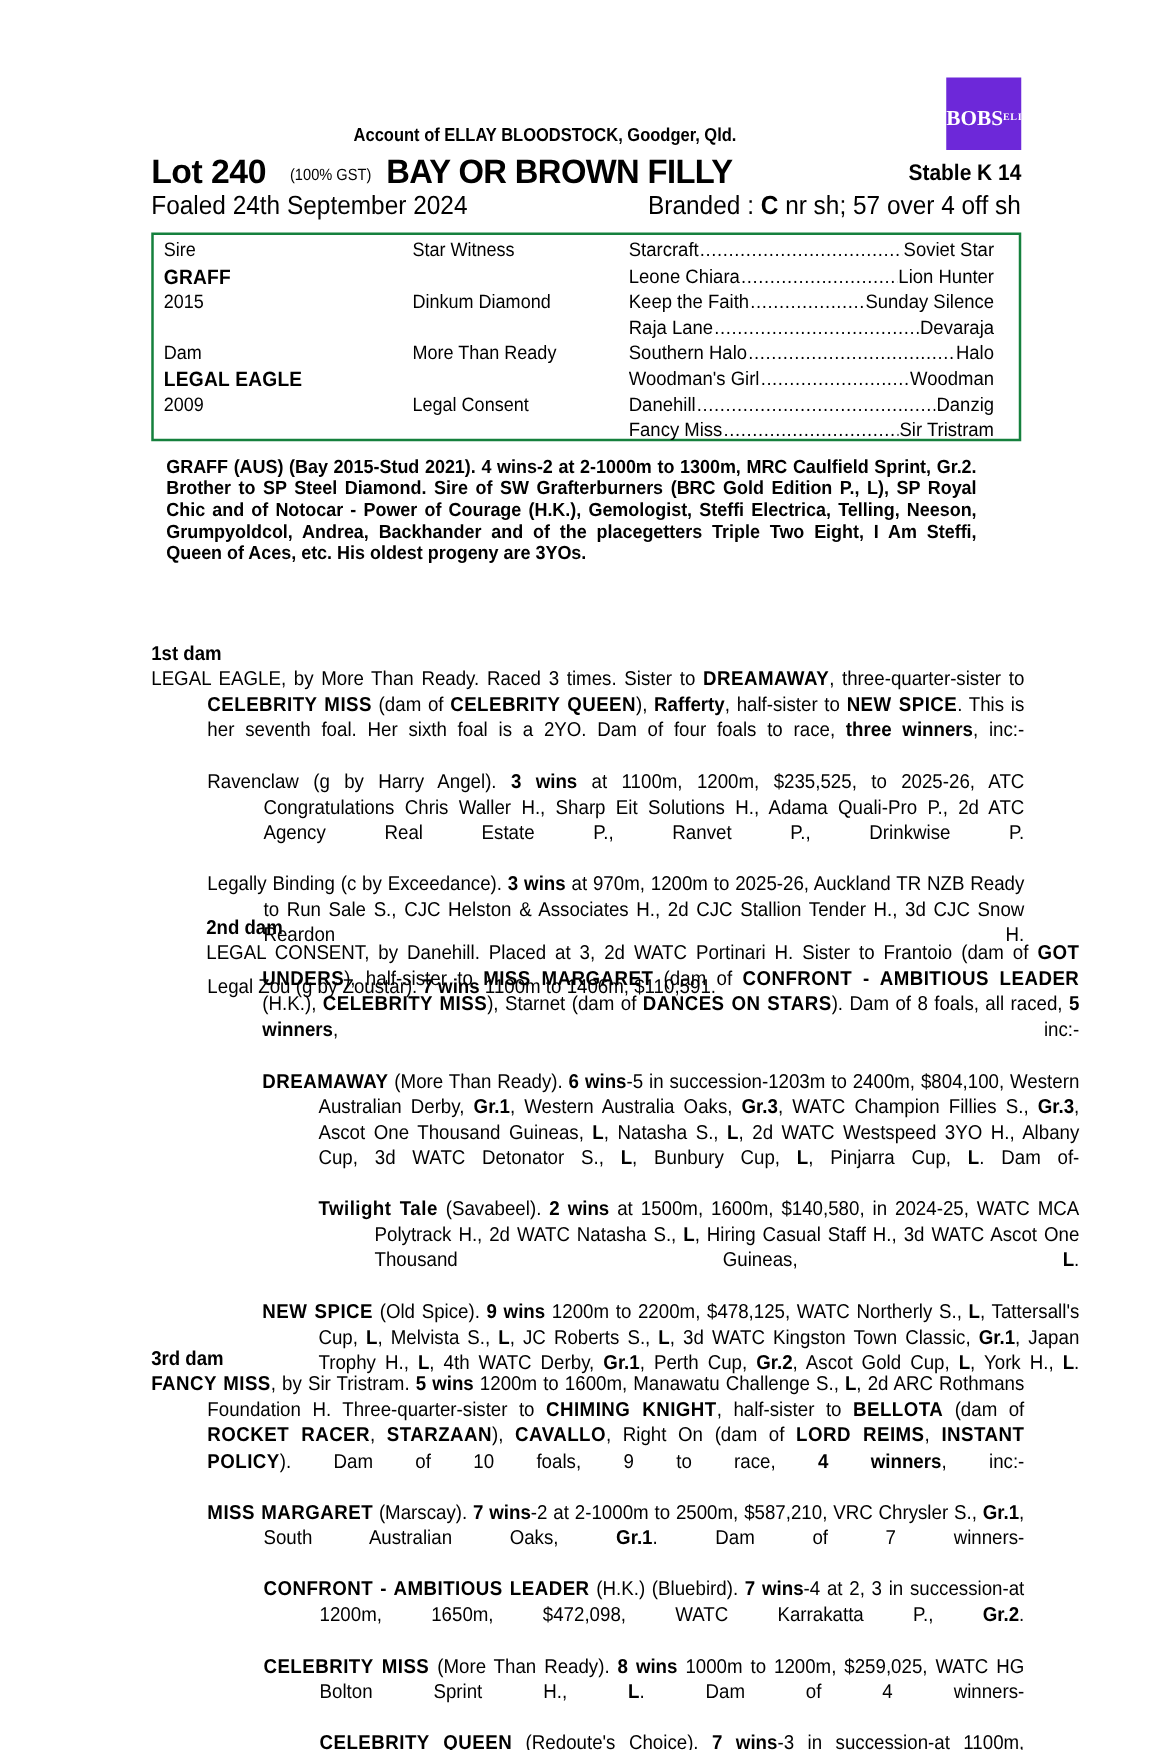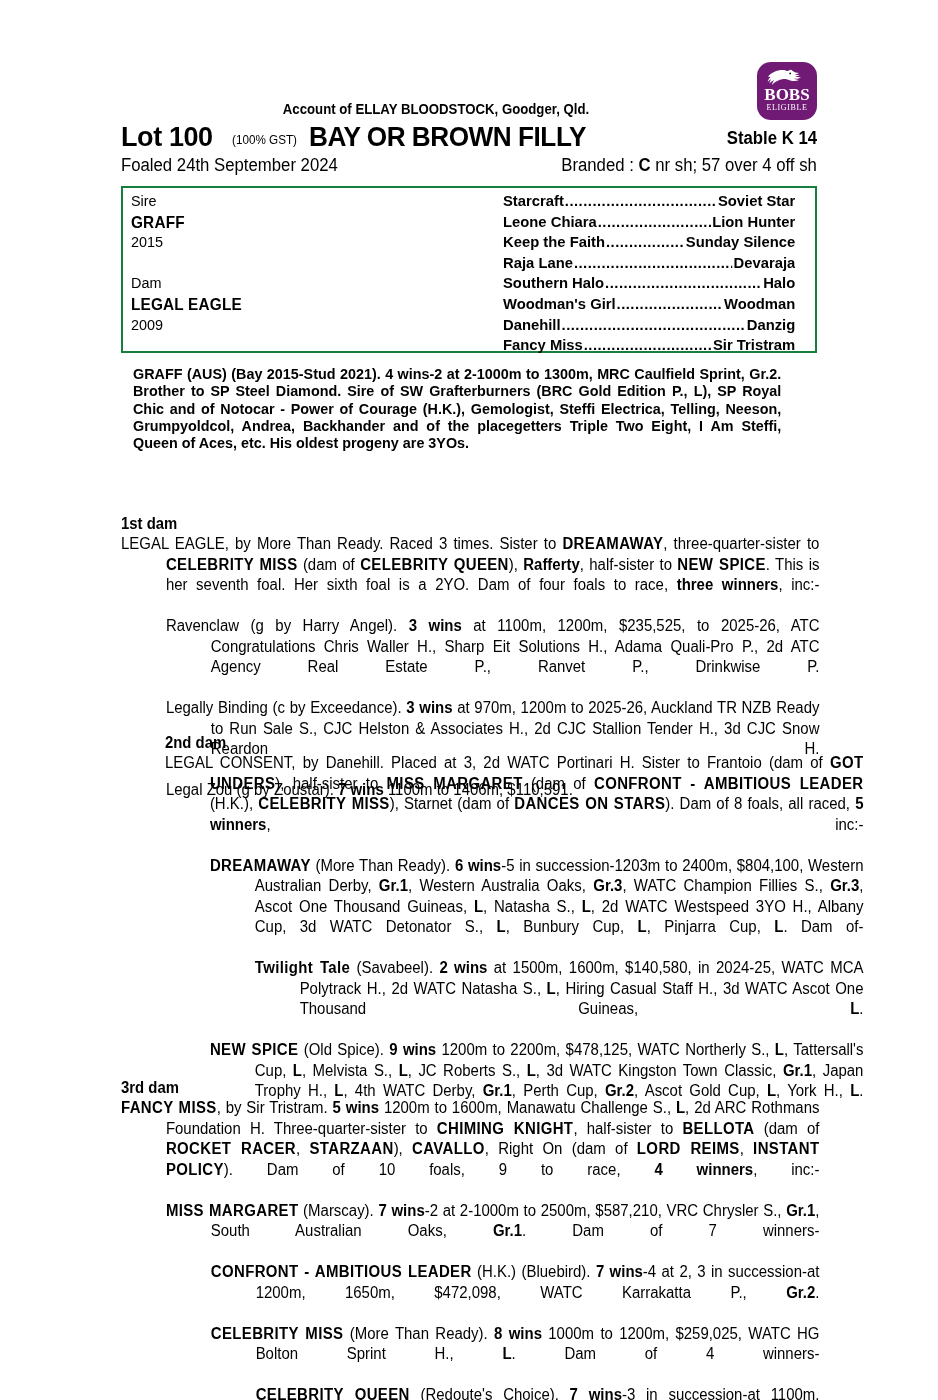--- a/index.html
+++ b/index.html
@@ -26,13 +26,12 @@
     left: 757px;
     width: 60px;
     height: 58px;
-    background: #701a75;
+    background: #6d28d9;
     display: flex;
-    flex-direction: column;
+    flex-direction: row;
     align-items: center;
     justify-content: flex-start;
     padding-top: 5px;
-    border-radius: 14px;
   }
   .bobs-horse { width: 44px; height: 18px; display: block; }
   .bobs-word {

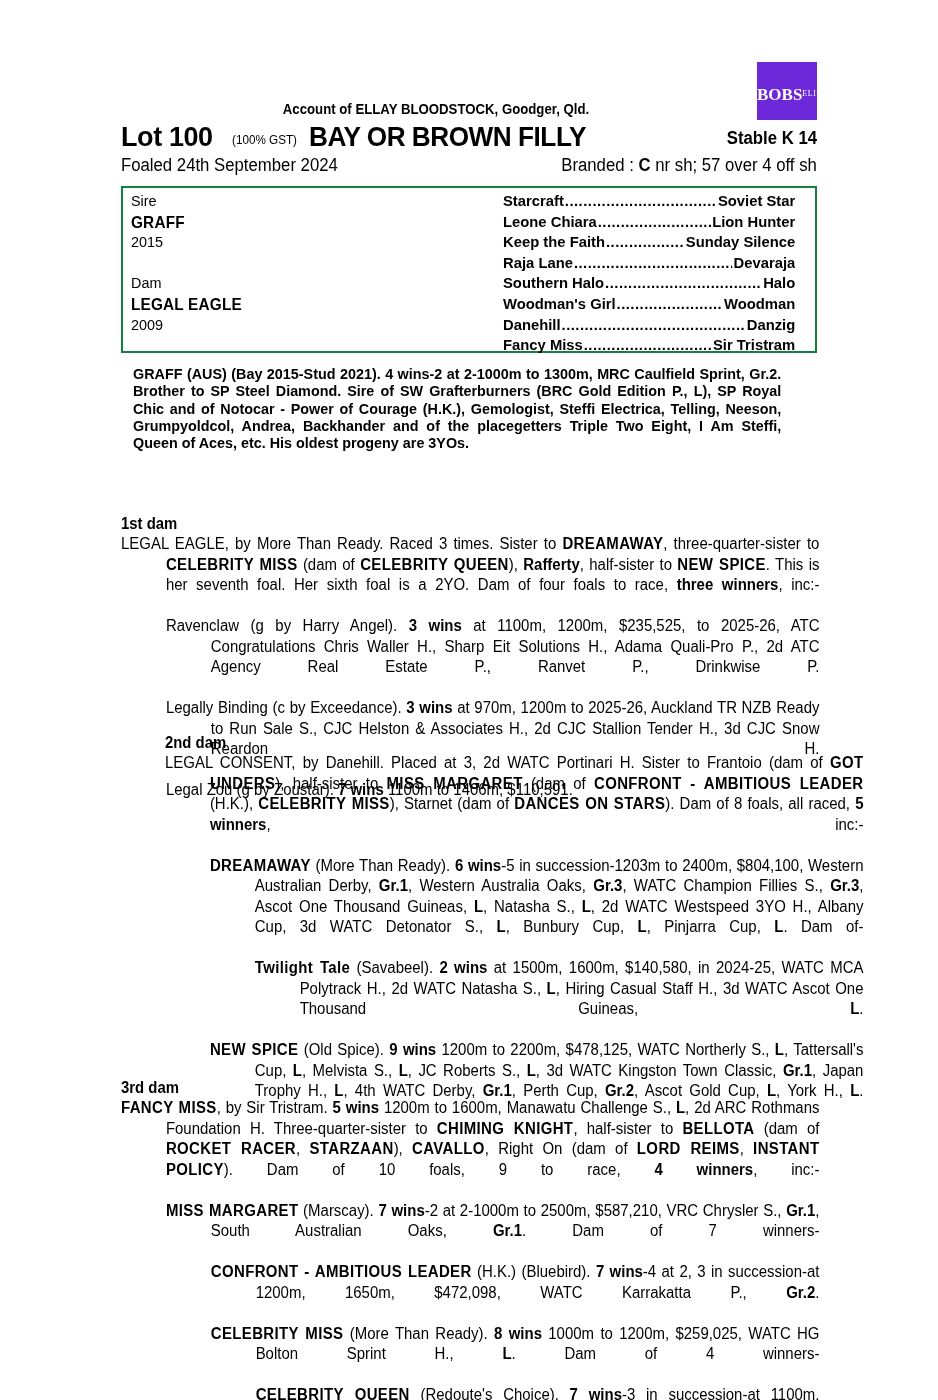--- a/index.html
+++ b/index.html
@@ -46,7 +46,7 @@
   .bobs-sub {
     color: #ffffff;
     font-family: "Liberation Serif", serif;
-    font-weight: normal;
+    font-weight: bold;
     font-size: 8px;
     line-height: 9px;
     letter-spacing: 0.6px;

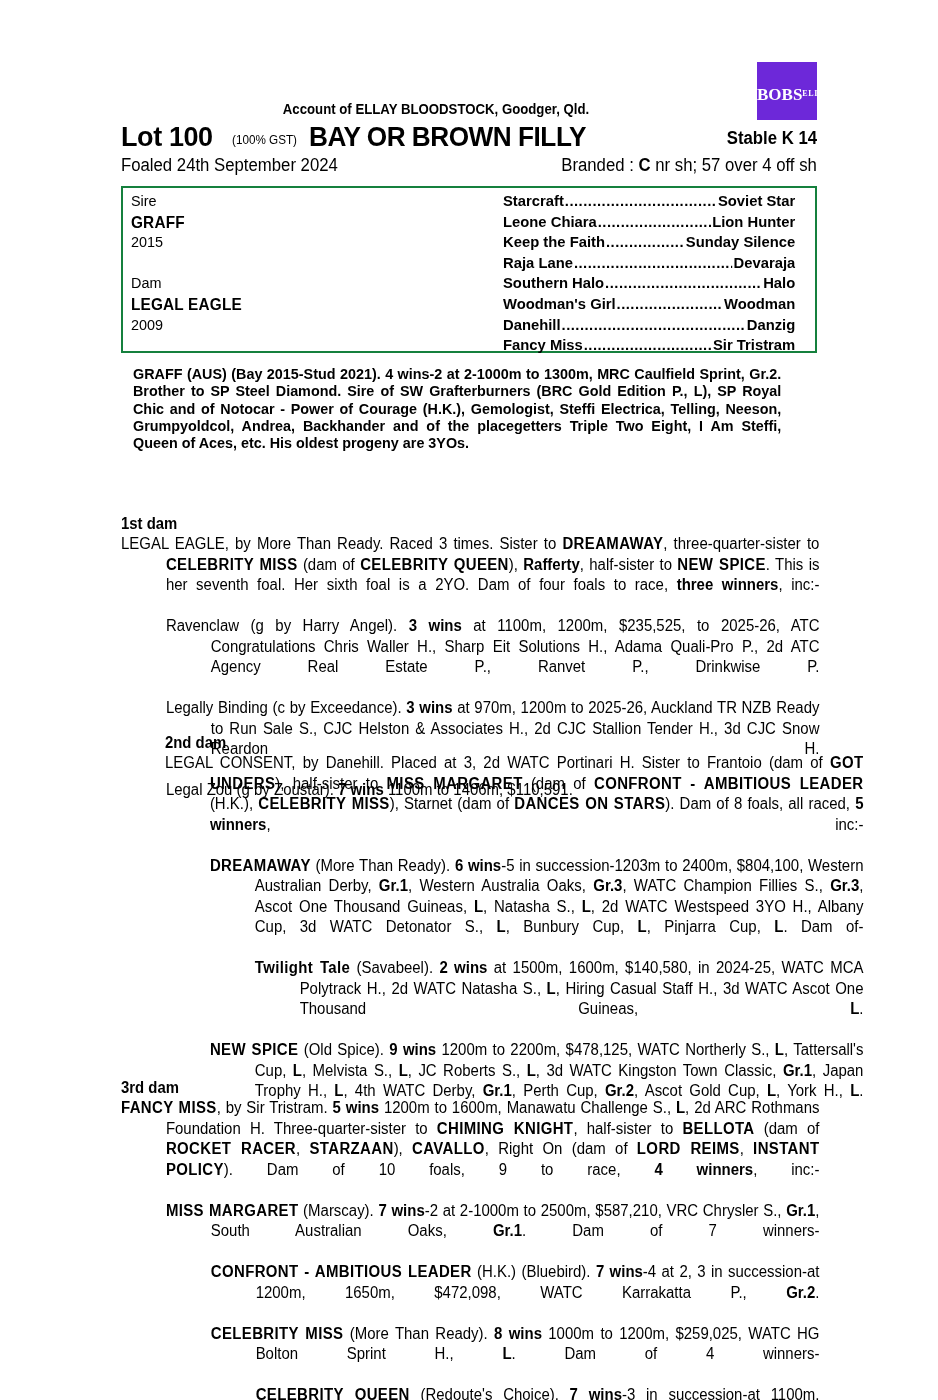--- a/index.html
+++ b/index.html
@@ -266,7 +266,7 @@
   <div class="account-line">Account of ELLAY BLOODSTOCK, Goodger, Qld.</div>
 
   <div class="title-row">
-    <span class="lot-no">Lot 100</span>
+    <span class="lot-no">Lot 240</span>
     <span class="gst">(100% GST)</span>
     <span class="animal-desc">BAY OR BROWN FILLY</span>
     <span class="stable">Stable K 14</span>

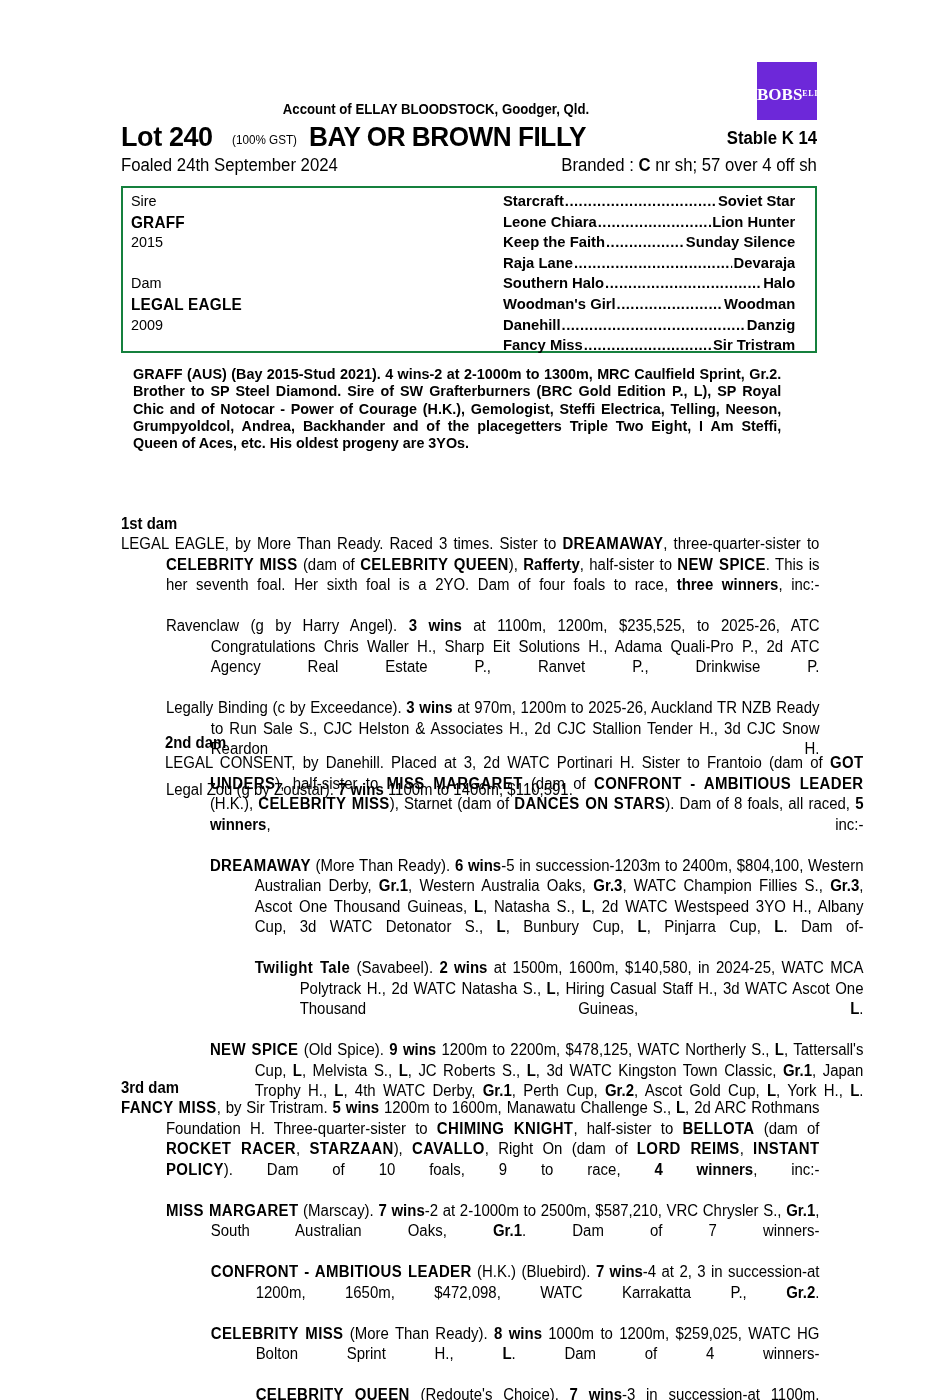--- a/index.html
+++ b/index.html
@@ -120,7 +120,7 @@
     left: 121px;
     width: 696px;
     height: 24px;
-    font-size: 18px;
+    font-size: 21px;
     line-height: 22px;
   }
   .foaled {

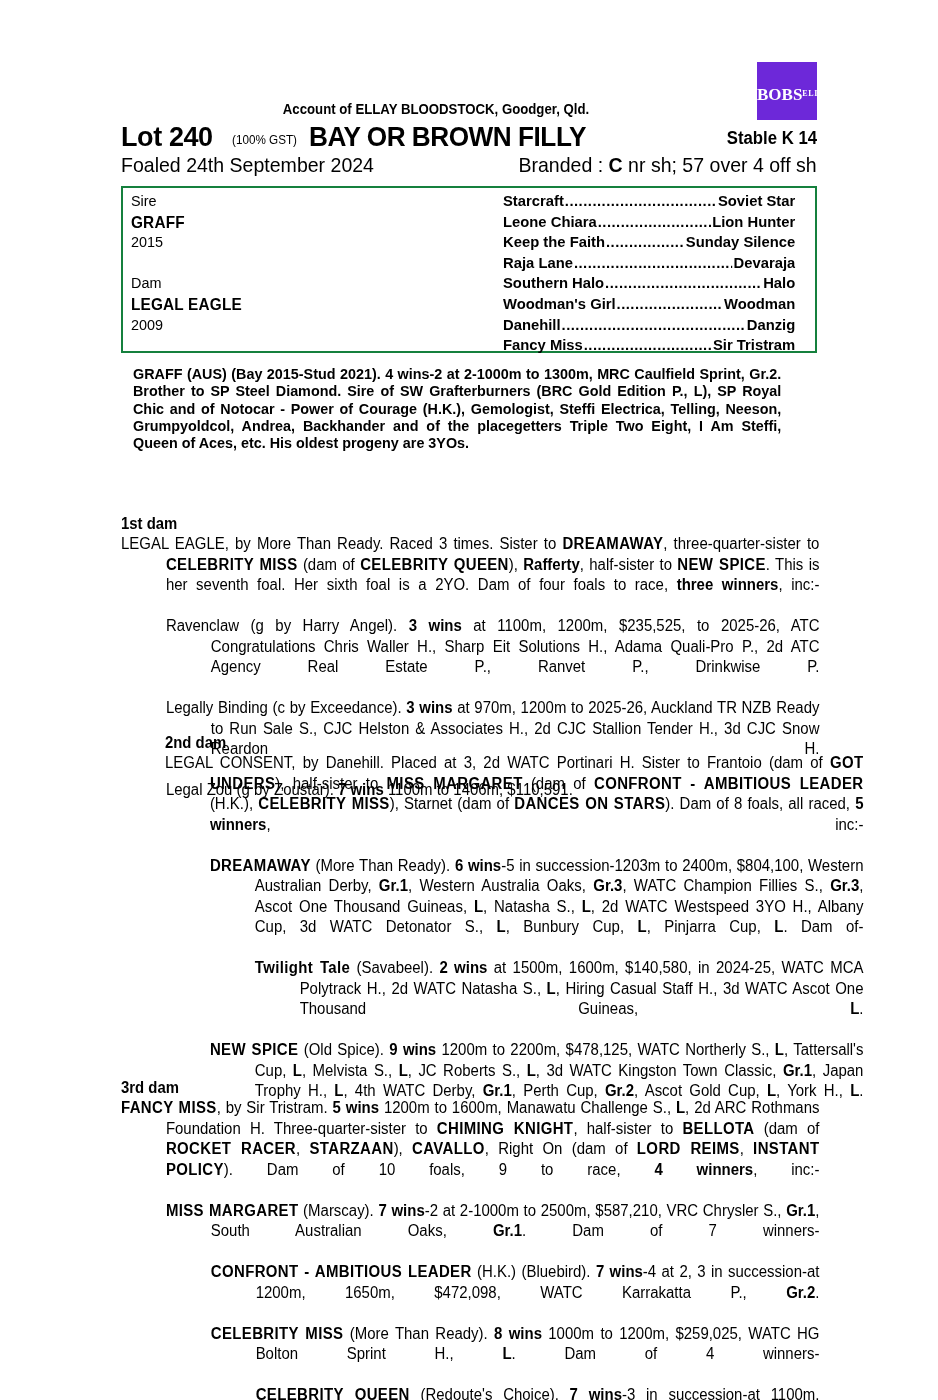--- a/index.html
+++ b/index.html
@@ -288,6 +288,16 @@
         <div class="pl bold">LEGAL EAGLE</div>
         <div class="pl">2009</div>
       </div>
+      <div class="ped-col2">
+          <div class="pl">Star Witness</div>
+          <div class="pl spacer">&nbsp;</div>
+          <div class="pl">Dinkum Diamond</div>
+          <div class="pl spacer">&nbsp;</div>
+          <div class="pl">More Than Ready</div>
+          <div class="pl spacer">&nbsp;</div>
+          <div class="pl">Legal Consent</div>
+          <div class="pl spacer">&nbsp;</div>
+        </div>
       <div class="ped-col3">
           <div class="dotrow">
             <span class="nm">Starcraft</span>

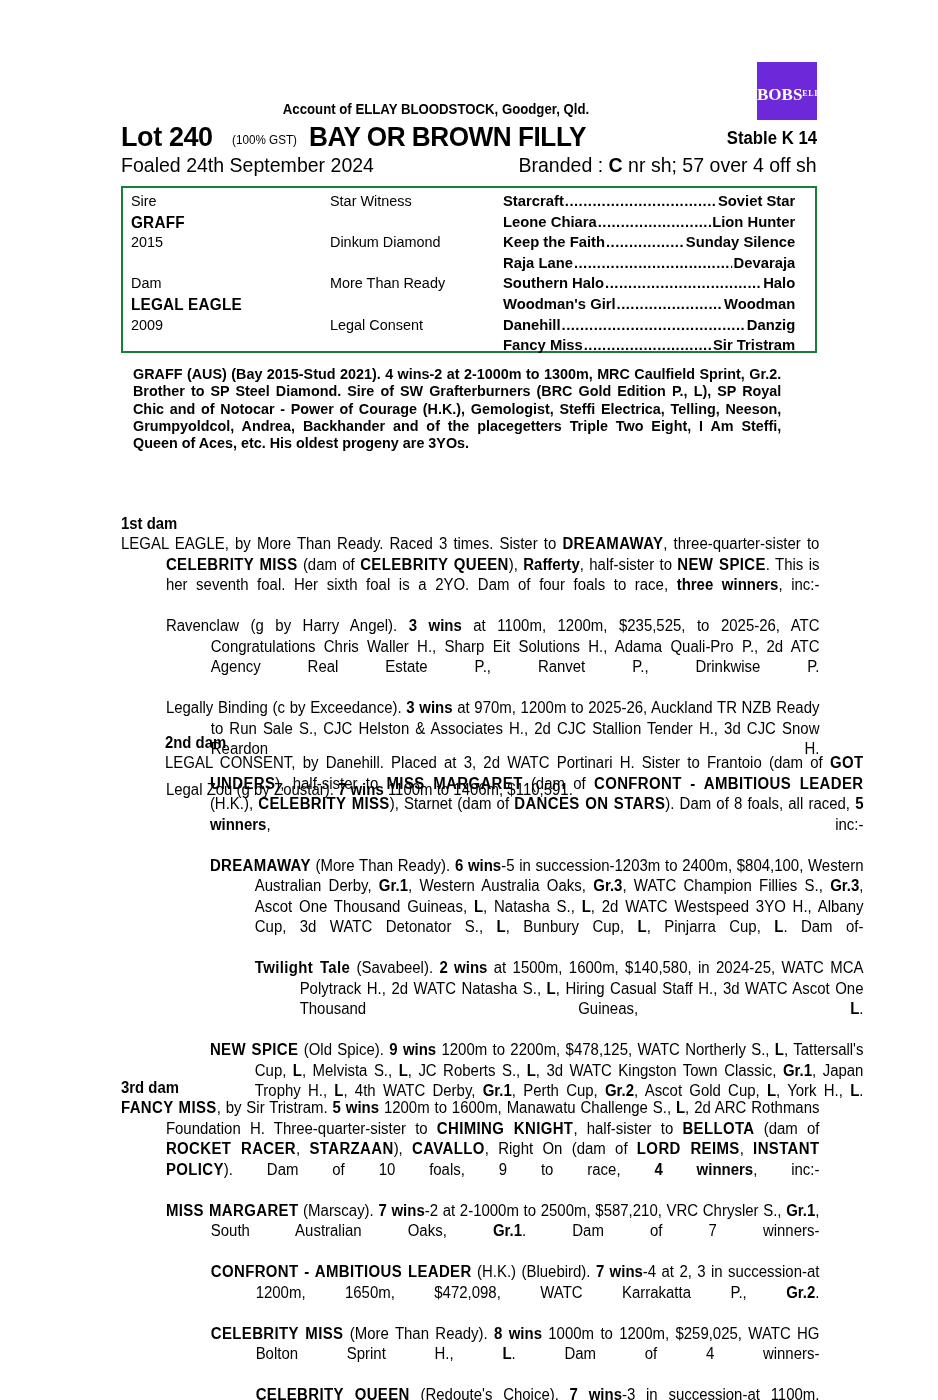--- a/index.html
+++ b/index.html
@@ -158,7 +158,7 @@
   }
   .ped-col1 { position: absolute; left: 8px;   top: 3px; width: 195px; }
   .ped-col2 { position: absolute; left: 207px; top: 3px; width: 170px; }
-  .ped-col3 { position: absolute; left: 380px; top: 3px; width: 306px; font-weight: bold; }
+  .ped-col3 { position: absolute; left: 380px; top: 3px; width: 306px; }
 
   .pl {
     font-size: 15.5px;

